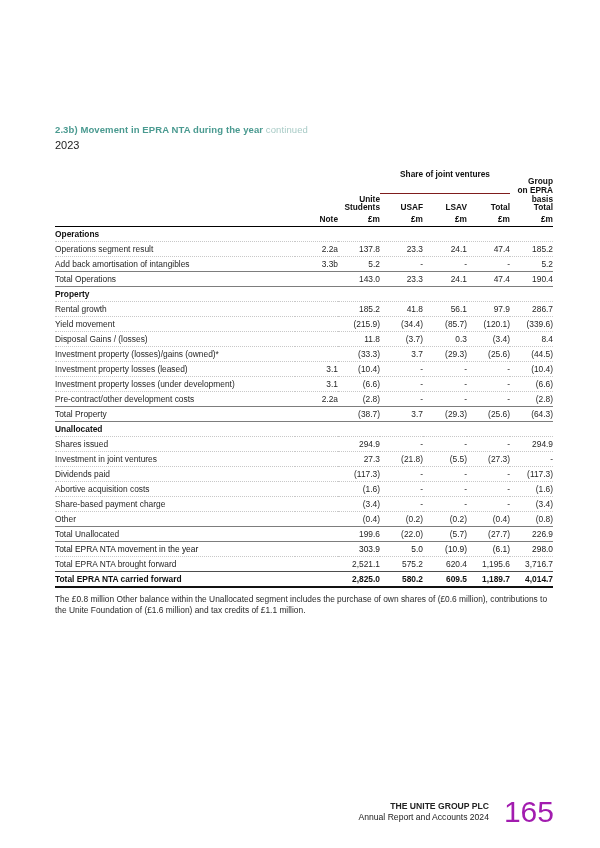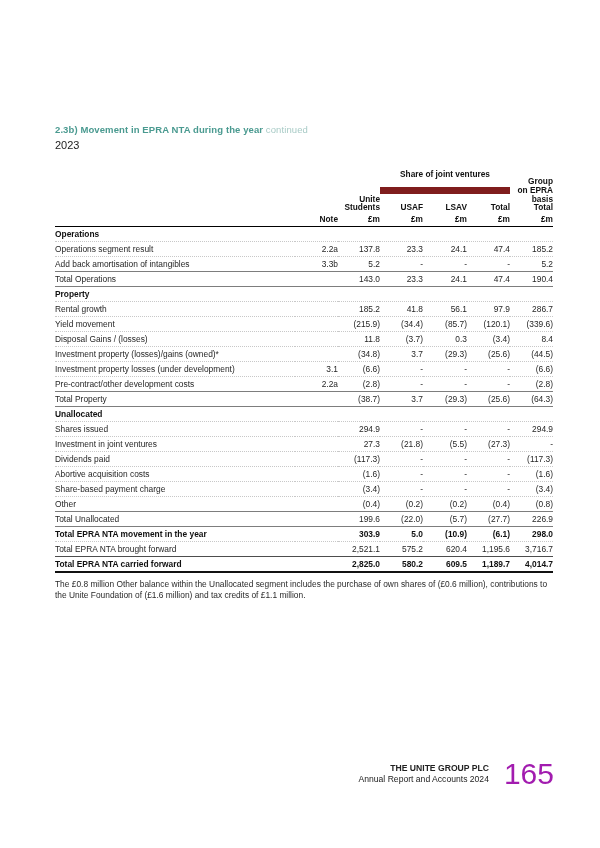--- a/index.html
+++ b/index.html
@@ -24,7 +24,7 @@
     font-size:8.3px; font-weight:700; color:#111;
   }
   .thead > div { align-self:end; }
-  .h-sjv { grid-column:4/7; grid-row:1; text-align:center; border-bottom:7px solid #7f1d1d; padding-bottom:8px; }
+  .h-sjv { grid-column:4/7; grid-row:1; text-align:center; border-bottom:1px solid #7f1d1d; padding-bottom:14px; }
   .h-group { grid-column:7; grid-row:1/3; text-align:right; line-height:8.7px; white-space:pre-line; }
   .h-unite { grid-column:3; grid-row:2; text-align:right; line-height:8.7px; white-space:pre-line; }
   .h-usaf { grid-column:4; grid-row:2; text-align:right; }

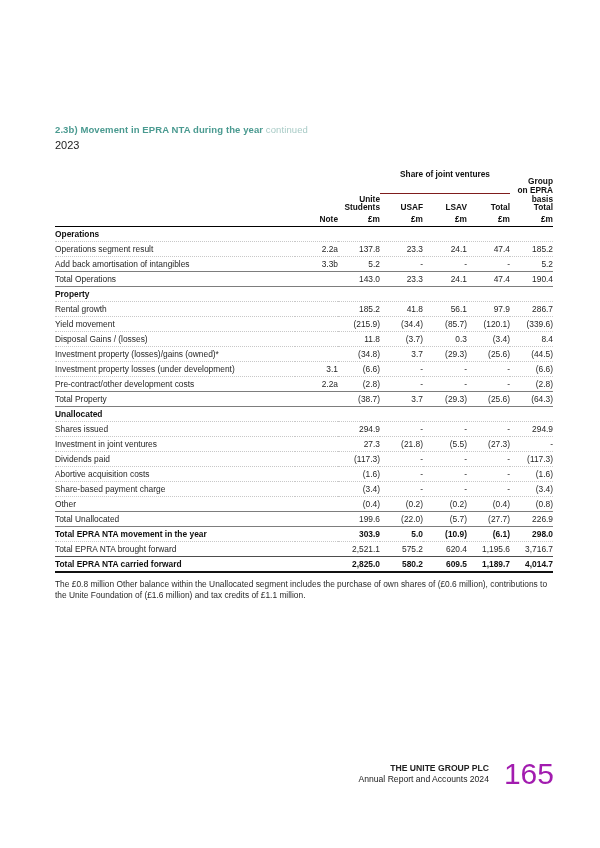--- a/index.html
+++ b/index.html
@@ -155,7 +155,7 @@
           <tr class="r-row">
             <td class="c-label">Investment property (losses)/gains (owned)*</td>
             <td class="c-num"></td>
-            <td class="c-num">(34.8)</td>
+            <td class="c-num">(33.3)</td>
             <td class="c-num">3.7</td>
             <td class="c-num">(29.3)</td>
             <td class="c-num">(25.6)</td>

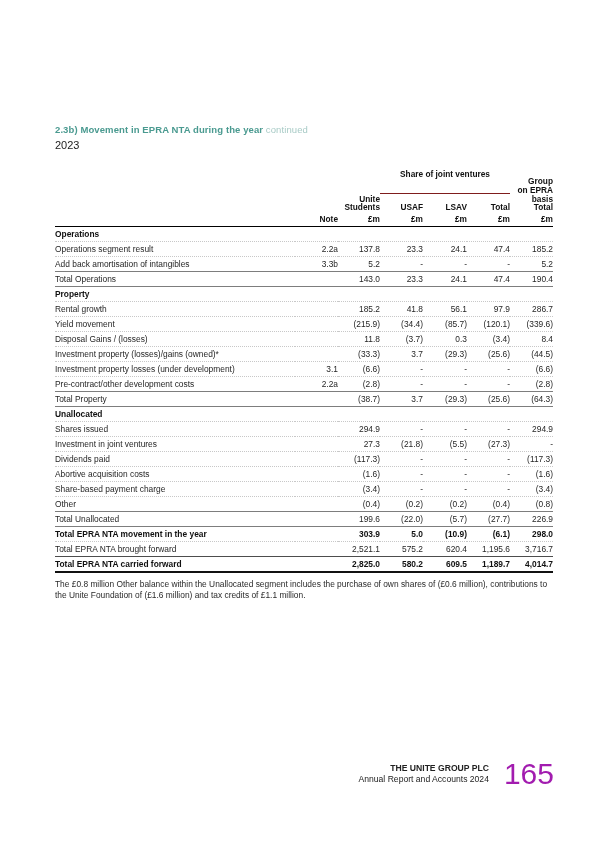--- a/index.html
+++ b/index.html
@@ -162,6 +162,15 @@
             <td class="c-num">(44.5)</td>
           </tr>
           <tr class="r-row">
+            <td class="c-label">Investment property losses (leased)</td>
+            <td class="c-num">3.1</td>
+            <td class="c-num">(10.4)</td>
+            <td class="c-num">-</td>
+            <td class="c-num">-</td>
+            <td class="c-num">-</td>
+            <td class="c-num">(10.4)</td>
+          </tr>
+          <tr class="r-row">
             <td class="c-label">Investment property losses (under development)</td>
             <td class="c-num">3.1</td>
             <td class="c-num">(6.6)</td>

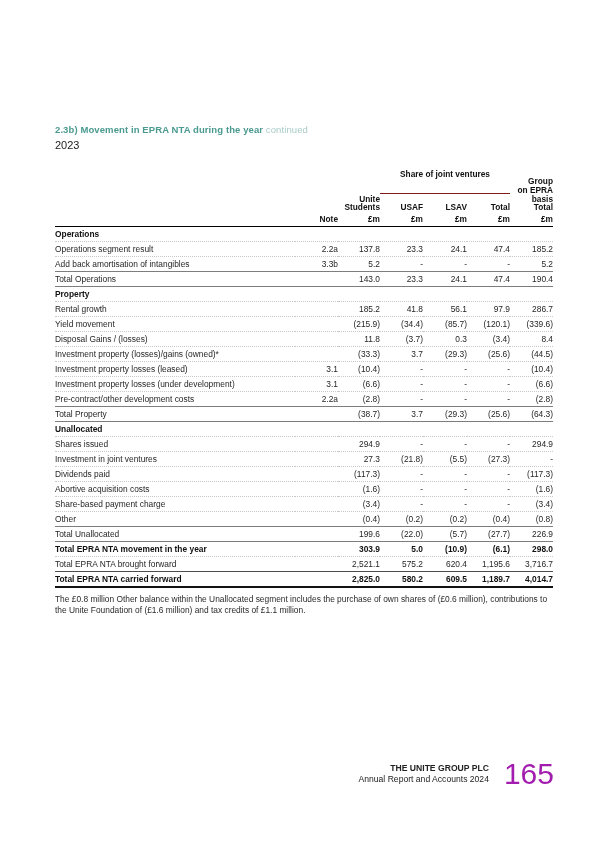--- a/index.html
+++ b/index.html
@@ -42,7 +42,7 @@
   .r-row td { border-bottom:1px dotted #c8c8c8; }
   .r-total td { border-top:1px solid #7d7d7d; border-bottom:1px solid #7d7d7d; }
   .r-subtotal td { border-bottom:1px dotted #c8c8c8; }
-  .r-grand td { border-top:1px solid #4d4d4d; border-bottom:1px dotted #c8c8c8; font-weight:700; color:#111; }
+  .r-grand td { border-top:1px solid #4d4d4d; border-bottom:1px dotted #c8c8c8; font-weight:400; color:#111; }
   .r-grand-final td { border-top:1px solid #4d4d4d; border-bottom:2px solid #111; font-weight:700; color:#111; }
 
   .footnote { margin-top:6px; width:498px; font-size:8.4px; line-height:10.6px; color:#2a2a2a; }

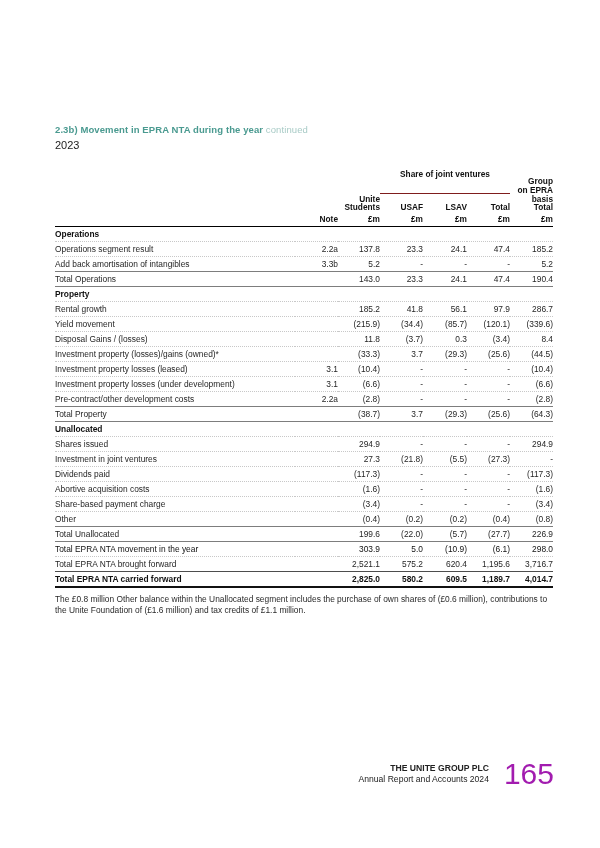--- a/index.html
+++ b/index.html
@@ -48,7 +48,7 @@
   .footnote { margin-top:6px; width:498px; font-size:8.4px; line-height:10.6px; color:#2a2a2a; }
 
   
-  .footer { position:absolute; top:757px; right:43px; display:flex; align-items:center; gap:15px; }
+  .footer { position:absolute; top:795px; right:43px; display:flex; align-items:center; gap:15px; }
   .footer-text { text-align:right; font-size:8.6px; line-height:11px; color:#222; }
   .footer-company { font-weight:700; }
   .page-number { font-size:30px; font-weight:400; color:#a21caf; letter-spacing:0; }

